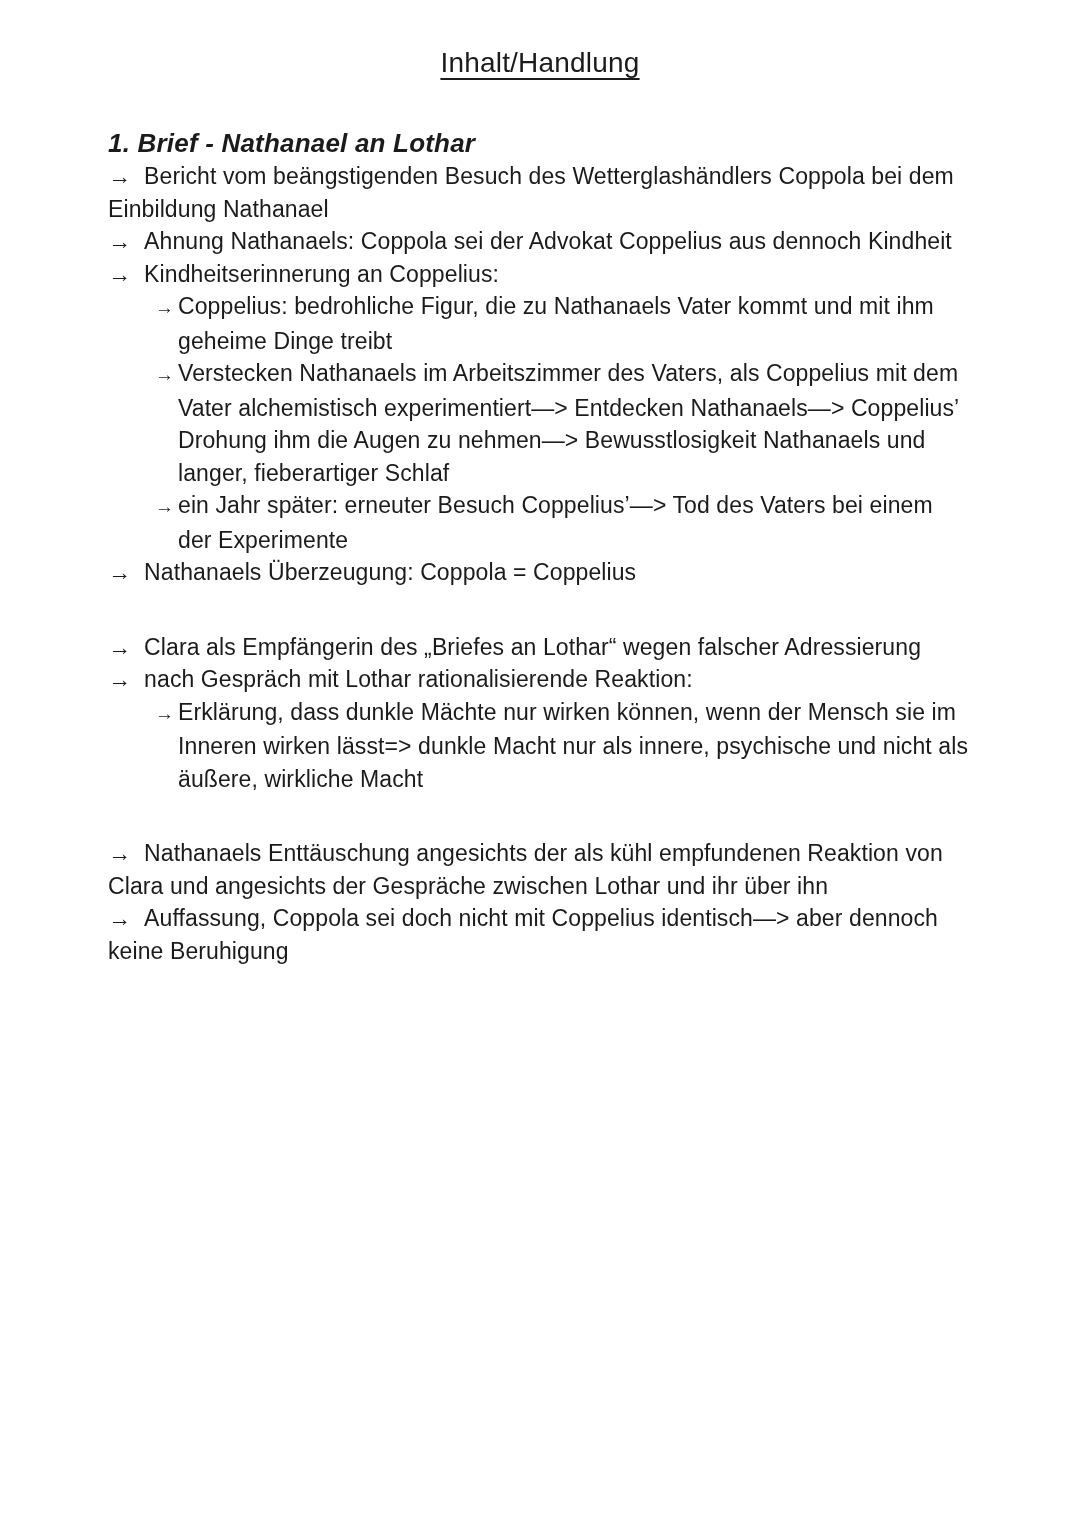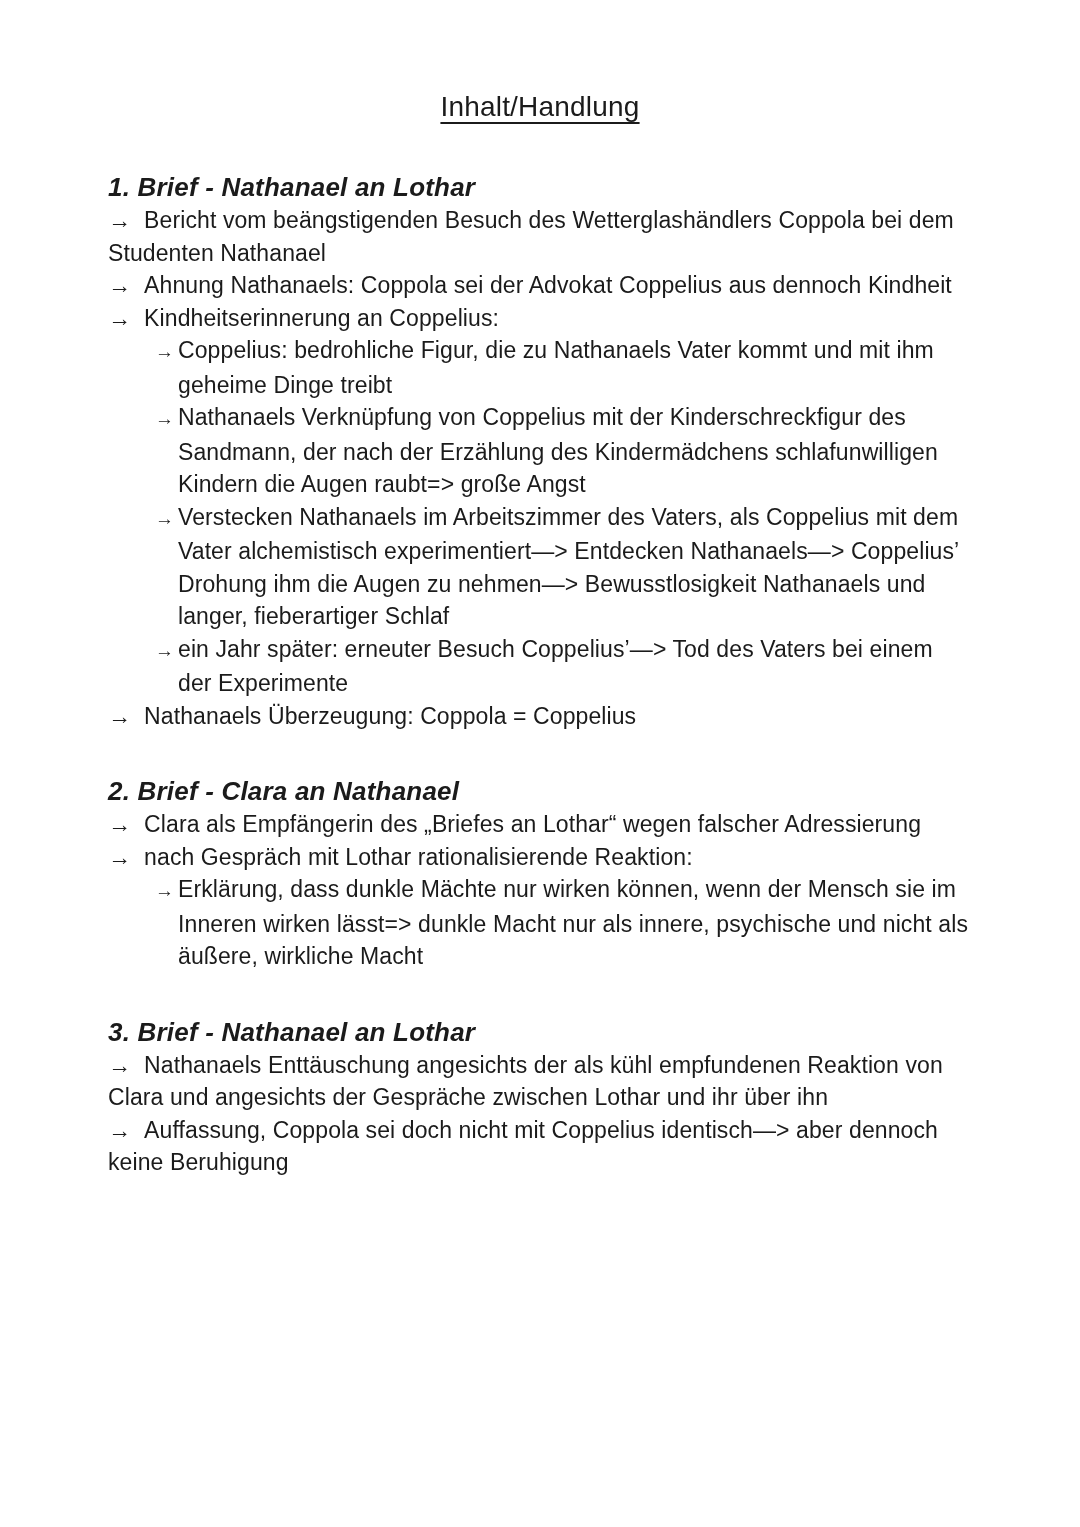--- a/index.html
+++ b/index.html
@@ -18,7 +18,7 @@
     box-sizing: border-box;
     width: 1080px;
     height: 1177px;
-    padding: 88px 100px 0 100px;
+    padding: 44px 100px 0 100px;
     background: #ffffff;
   }
   .title {

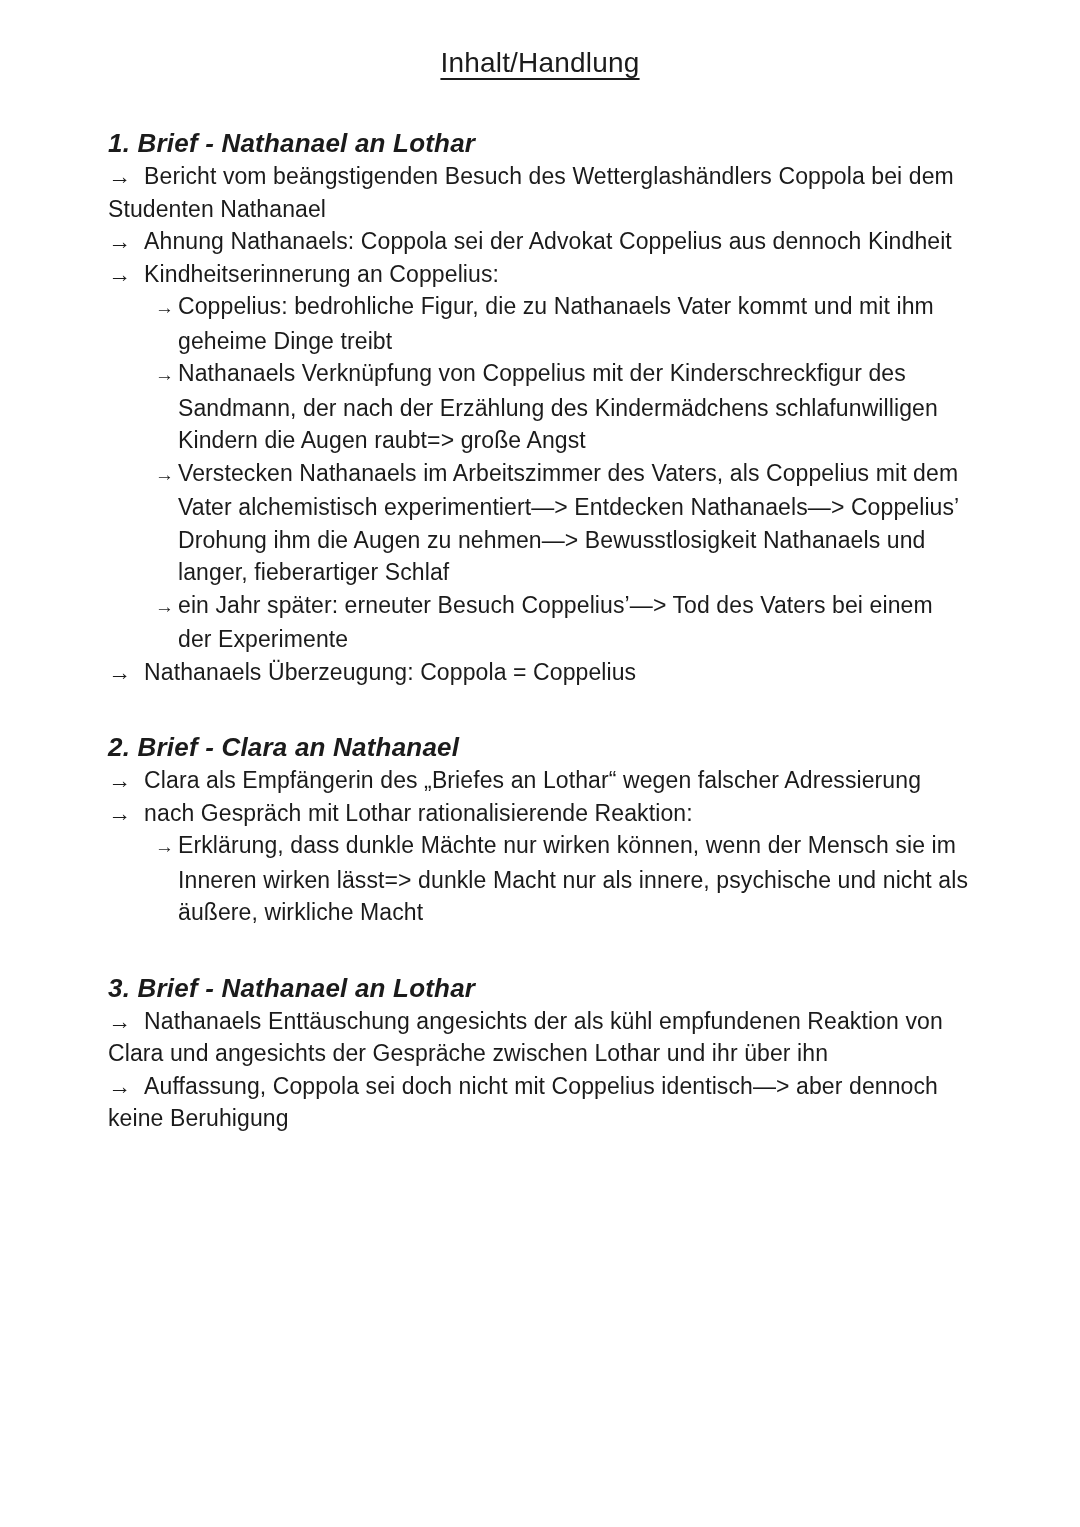--- a/index.html
+++ b/index.html
@@ -78,7 +78,7 @@
   <div id="content">
       <section class="letter">
         <h2 class="heading">1. Brief - Nathanael an Lothar</h2>
-        <p class="item l0"><span class="arrow">→</span><span>Bericht vom beängstigenden Besuch des Wetterglashändlers Coppola bei dem Studenten Nathanael</span></p>
+        <p class="item l0"><span class="arrow">→</span><span>Bericht vom beängstigenden Besuch des Wetterglashändlers Coppola bei dem Einbildung Nathanael</span></p>
         <p class="item l0"><span class="arrow">→</span><span>Ahnung Nathanaels: Coppola sei der Advokat Coppelius aus dennoch Kindheit</span></p>
         <p class="item l0"><span class="arrow">→</span><span>Kindheitserinnerung an Coppelius:</span></p>
         <p class="item l1"><span class="arrow">→</span><span>Coppelius: bedrohliche Figur, die zu Nathanaels Vater kommt und mit ihm geheime Dinge treibt</span></p>

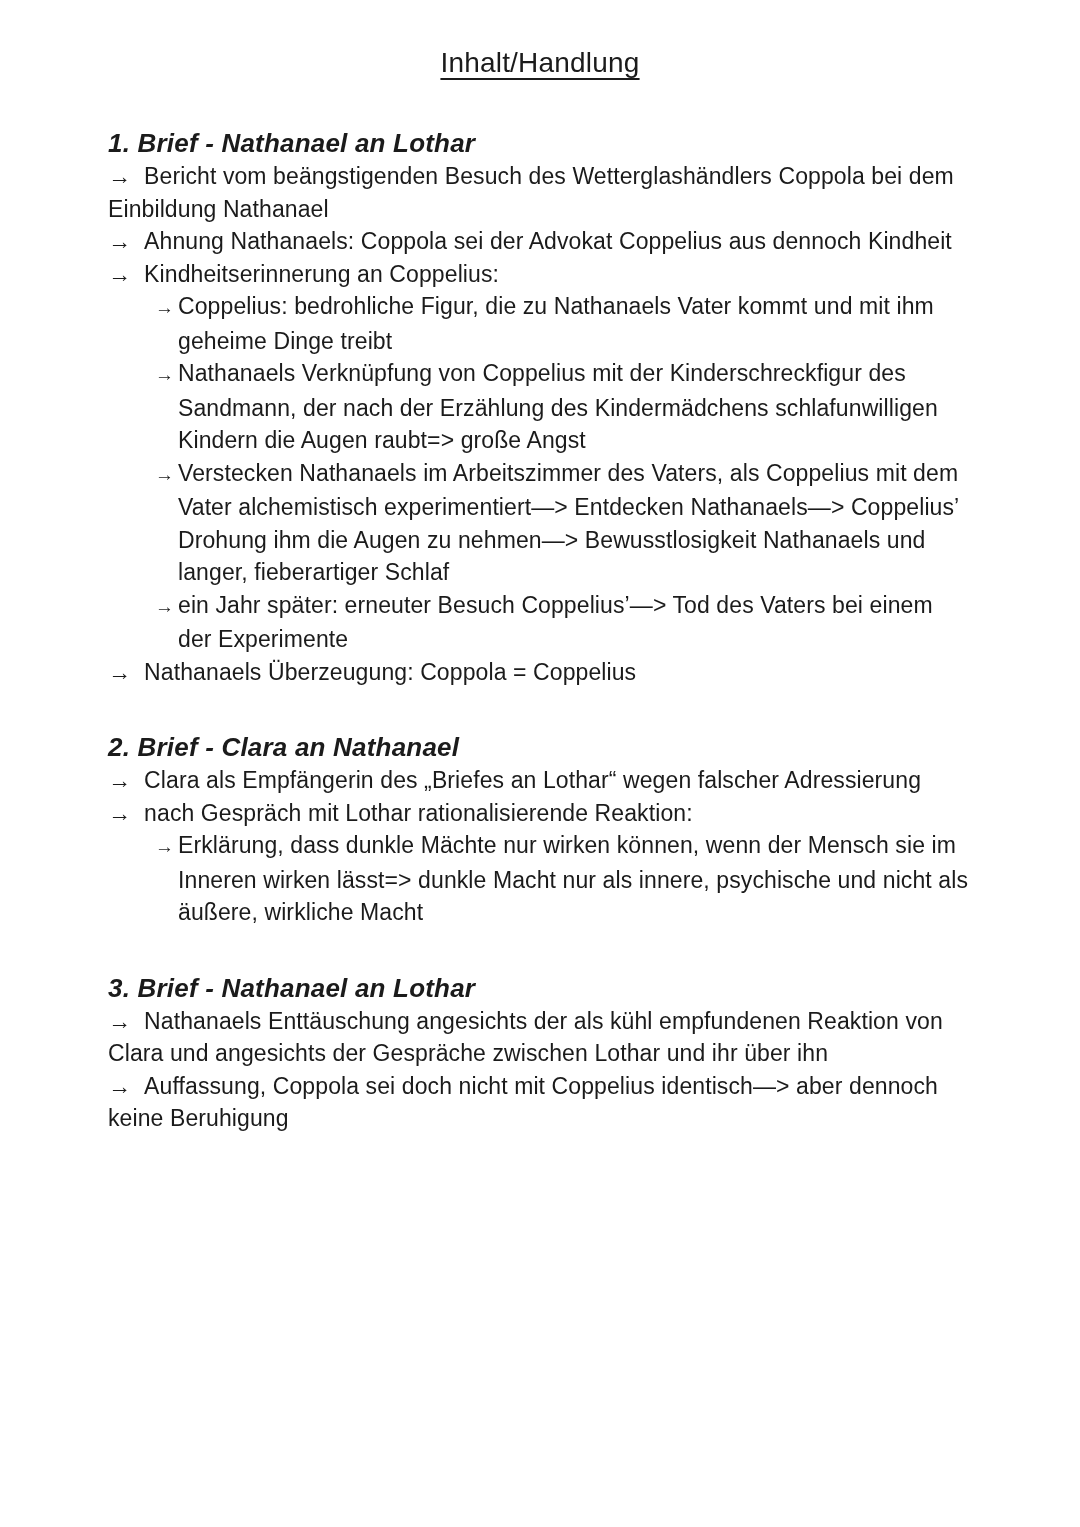--- a/index.html
+++ b/index.html
@@ -82,7 +82,6 @@
         <p class="item l0"><span class="arrow">→</span><span>Ahnung Nathanaels: Coppola sei der Advokat Coppelius aus dennoch Kindheit</span></p>
         <p class="item l0"><span class="arrow">→</span><span>Kindheitserinnerung an Coppelius:</span></p>
         <p class="item l1"><span class="arrow">→</span><span>Coppelius: bedrohliche Figur, die zu Nathanaels Vater kommt und mit ihm geheime Dinge treibt</span></p>
-        <p class="item l1"><span class="arrow">→</span><span>Nathanaels Verknüpfung von Coppelius mit der Kinderschreckfigur des Sandmann, der nach der Erzählung des Kindermädchens schlafunwilligen Kindern die Augen raubt=&gt; große Angst</span></p>
         <p class="item l1"><span class="arrow">→</span><span>Verstecken Nathanaels im Arbeitszimmer des Vaters, als Coppelius mit dem Vater alchemistisch experimentiert—&gt; Entdecken Nathanaels—&gt; Coppelius’ Drohung ihm die Augen zu nehmen—&gt; Bewusstlosigkeit Nathanaels und langer, fieberartiger Schlaf</span></p>
         <p class="item l1"><span class="arrow">→</span><span>ein Jahr später: erneuter Besuch Coppelius’—&gt; Tod des Vaters bei einem der Experimente</span></p>
         <p class="item l0"><span class="arrow">→</span><span>Nathanaels Überzeugung: Coppola = Coppelius</span></p>

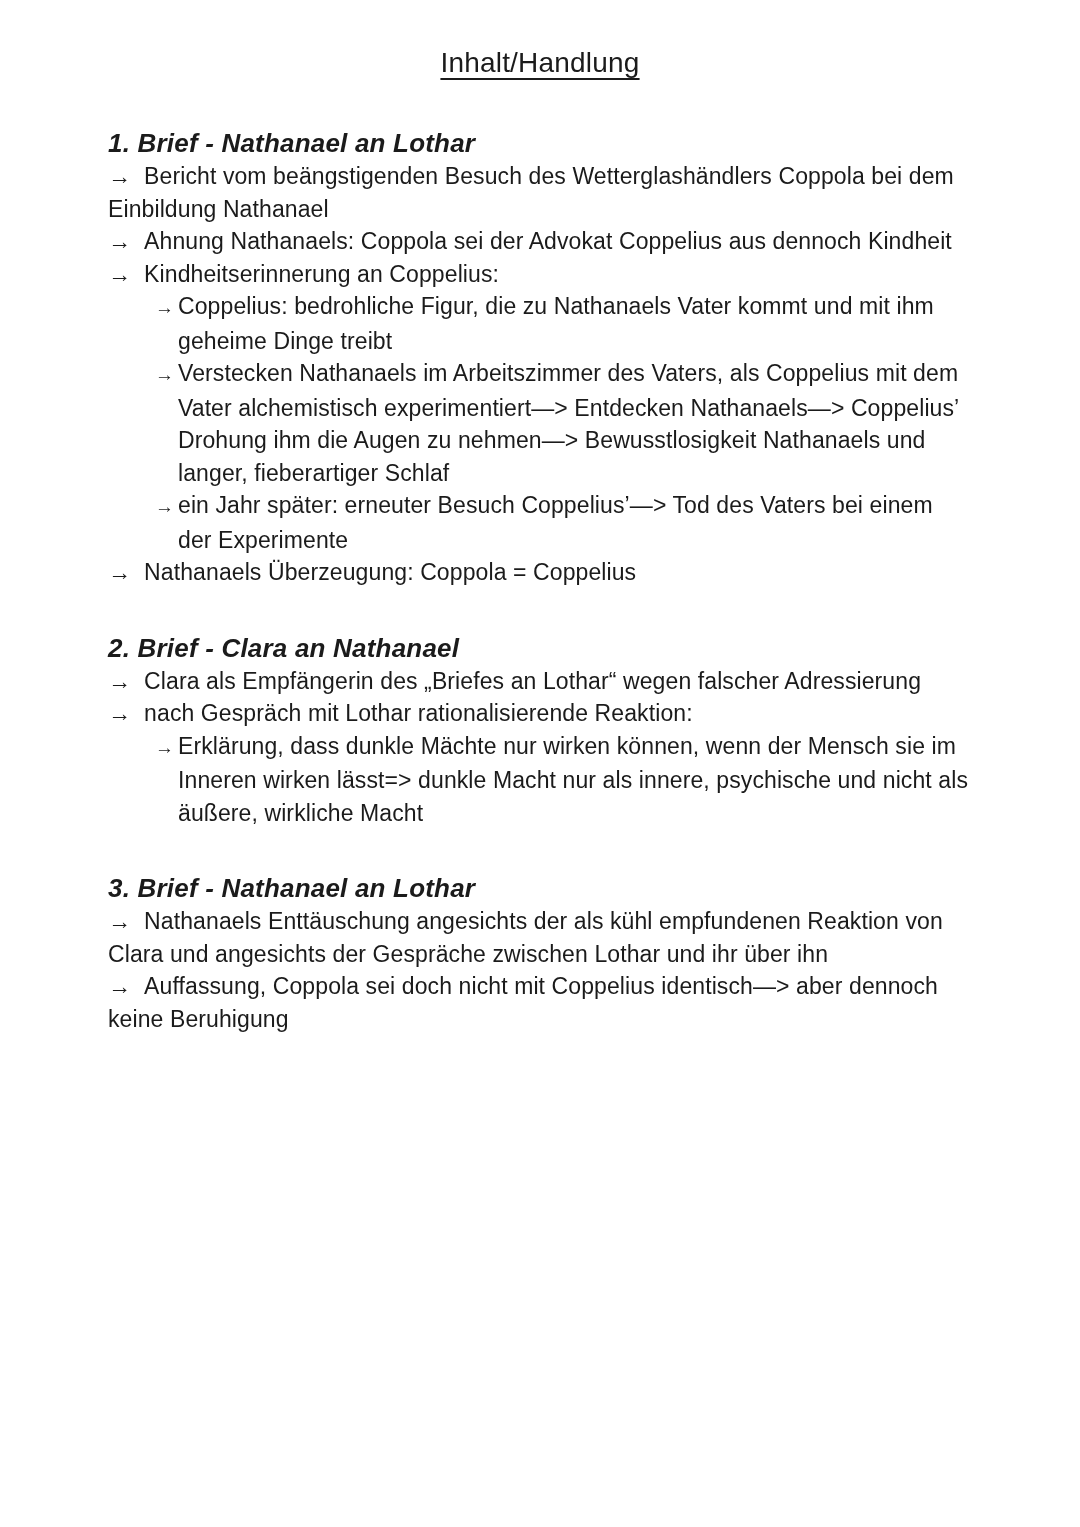--- a/index.html
+++ b/index.html
@@ -87,7 +87,6 @@
         <p class="item l0"><span class="arrow">→</span><span>Nathanaels Überzeugung: Coppola = Coppelius</span></p>
       </section>
       <section class="letter">
-        <h2 class="heading">2. Brief - Clara an Nathanael</h2>
         <p class="item l0"><span class="arrow">→</span><span>Clara als Empfängerin des „Briefes an Lothar“ wegen falscher Adressierung</span></p>
         <p class="item l0"><span class="arrow">→</span><span>nach Gespräch mit Lothar rationalisierende Reaktion:</span></p>
         <p class="item l1"><span class="arrow">→</span><span>Erklärung, dass dunkle Mächte nur wirken können, wenn der Mensch sie im Inneren wirken lässt=&gt; dunkle Macht nur als innere, psychische und nicht als äußere, wirkliche Macht</span></p>

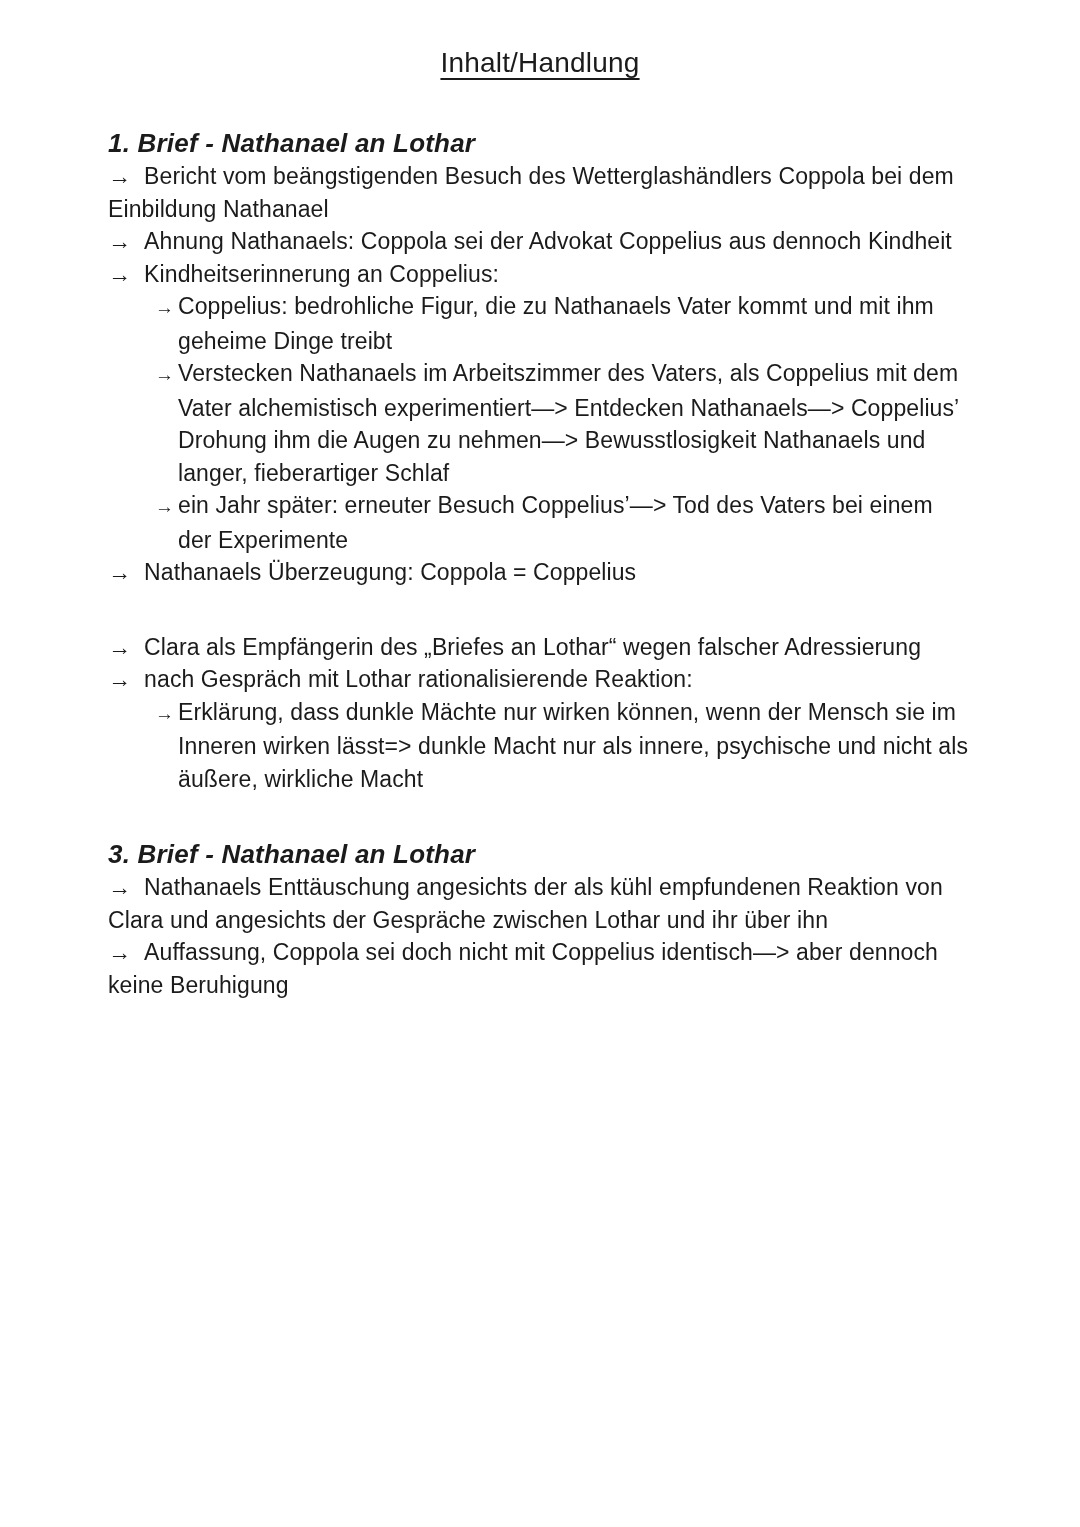--- a/index.html
+++ b/index.html
@@ -92,7 +92,6 @@
         <p class="item l1"><span class="arrow">→</span><span>Erklärung, dass dunkle Mächte nur wirken können, wenn der Mensch sie im Inneren wirken lässt=&gt; dunkle Macht nur als innere, psychische und nicht als äußere, wirkliche Macht</span></p>
       </section>
       <section class="letter">
-        <h2 class="heading">3. Brief - Nathanael an Lothar</h2>
         <p class="item l0"><span class="arrow">→</span><span>Nathanaels Enttäuschung angesichts der als kühl empfundenen Reaktion von Clara und angesichts der Gespräche zwischen Lothar und ihr über ihn</span></p>
         <p class="item l0"><span class="arrow">→</span><span>Auffassung, Coppola sei doch nicht mit Coppelius identisch—&gt; aber dennoch keine Beruhigung</span></p>
       </section>

